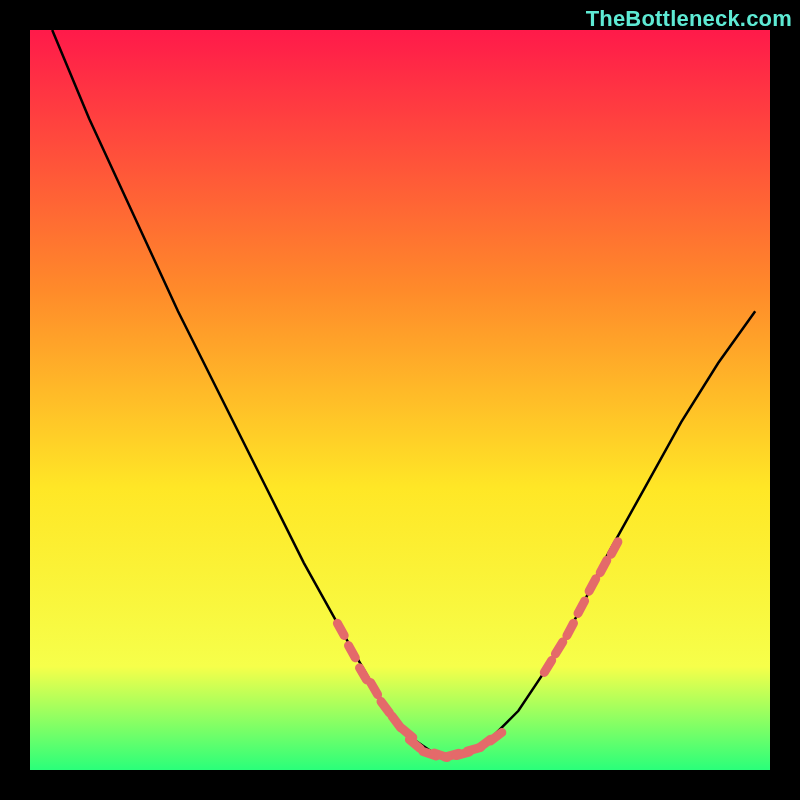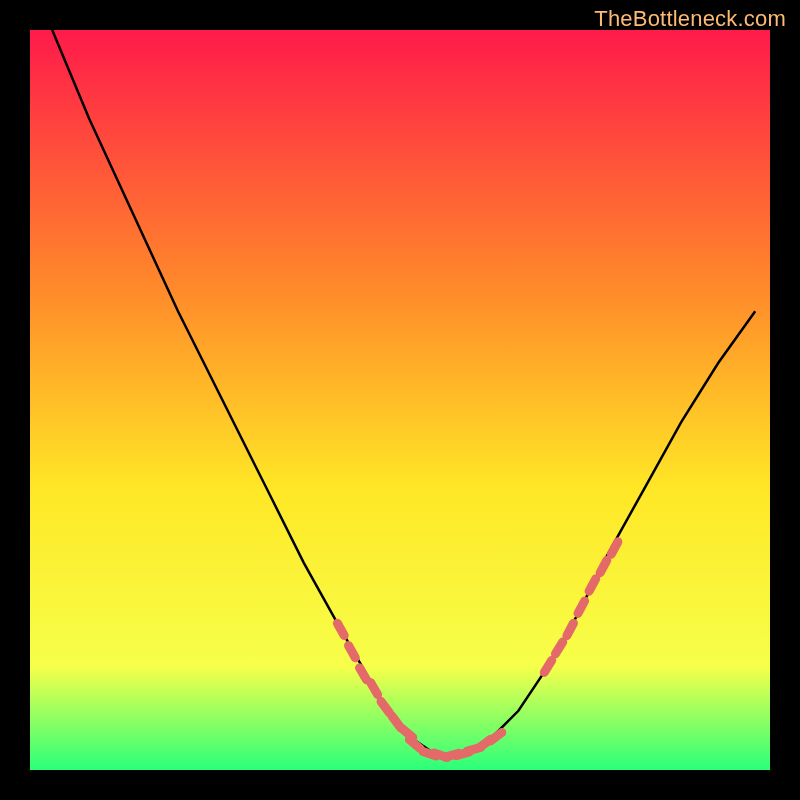--- a/index.html
+++ b/index.html
@@ -21,11 +21,11 @@
   .watermark {
     position: absolute;
     top: 6px;
-    right: 14px;
+    right: 8px;
     font-family: Arial, Helvetica, sans-serif;
     font-size: 22px;
-    color: #fdba74;
-    font-weight: 400;
+    color: #5eead4;
+    font-weight: 700;
     letter-spacing: 0.2px;
   }
   svg {

